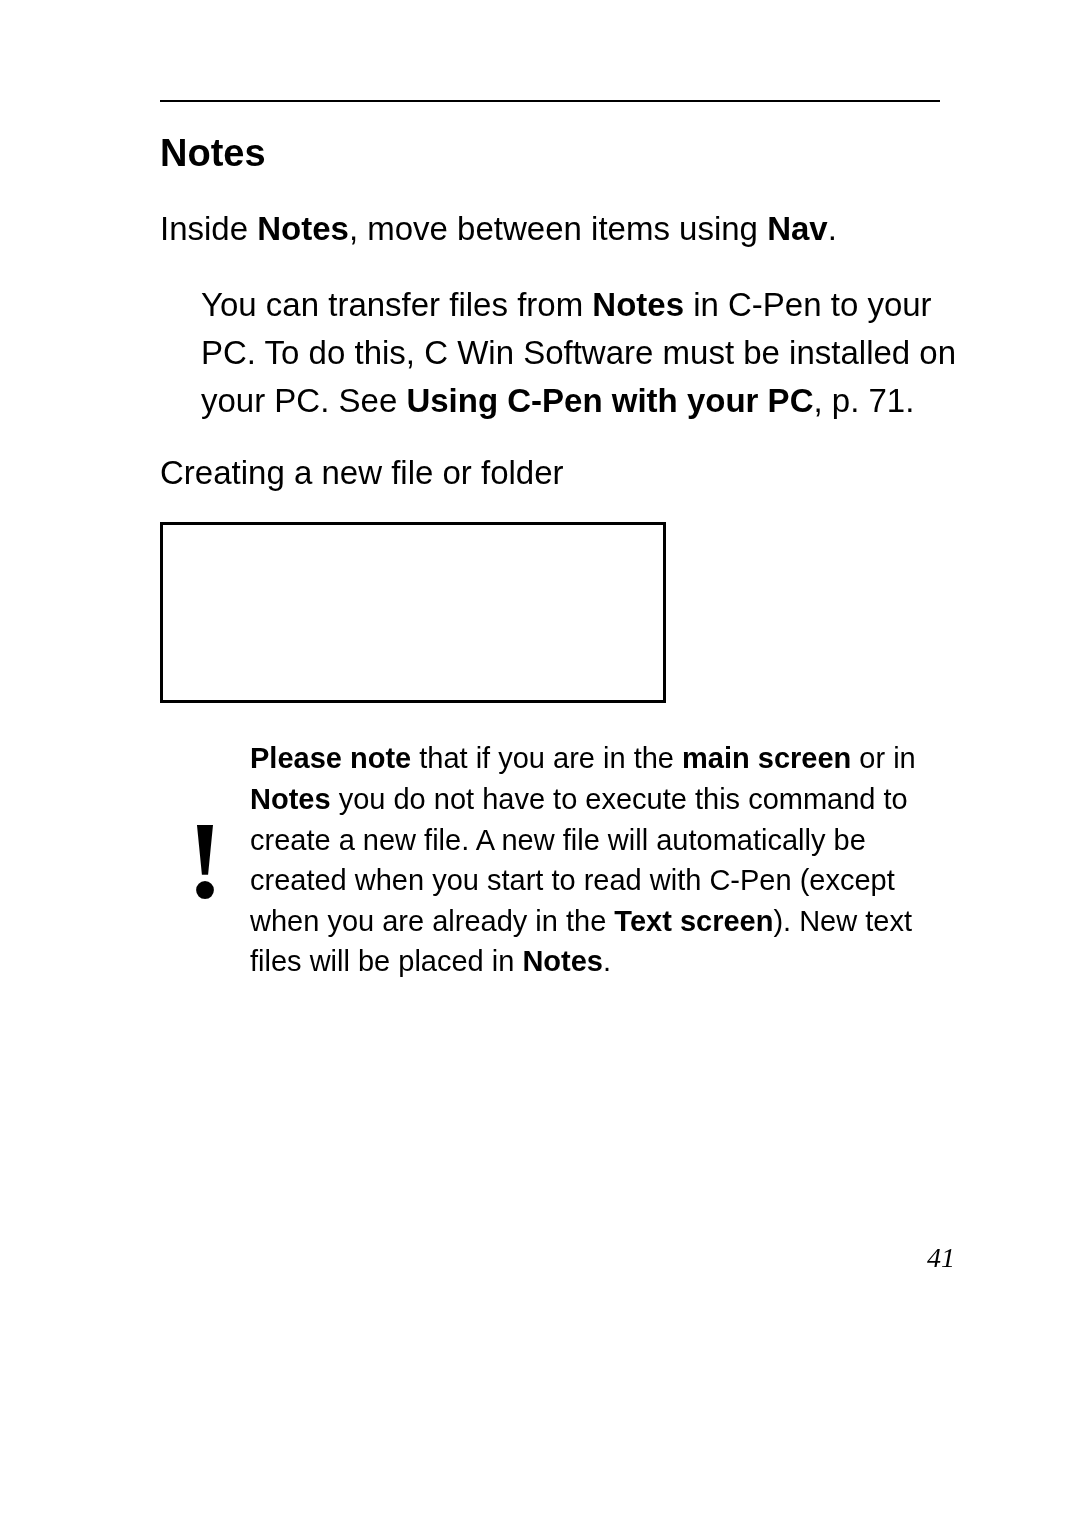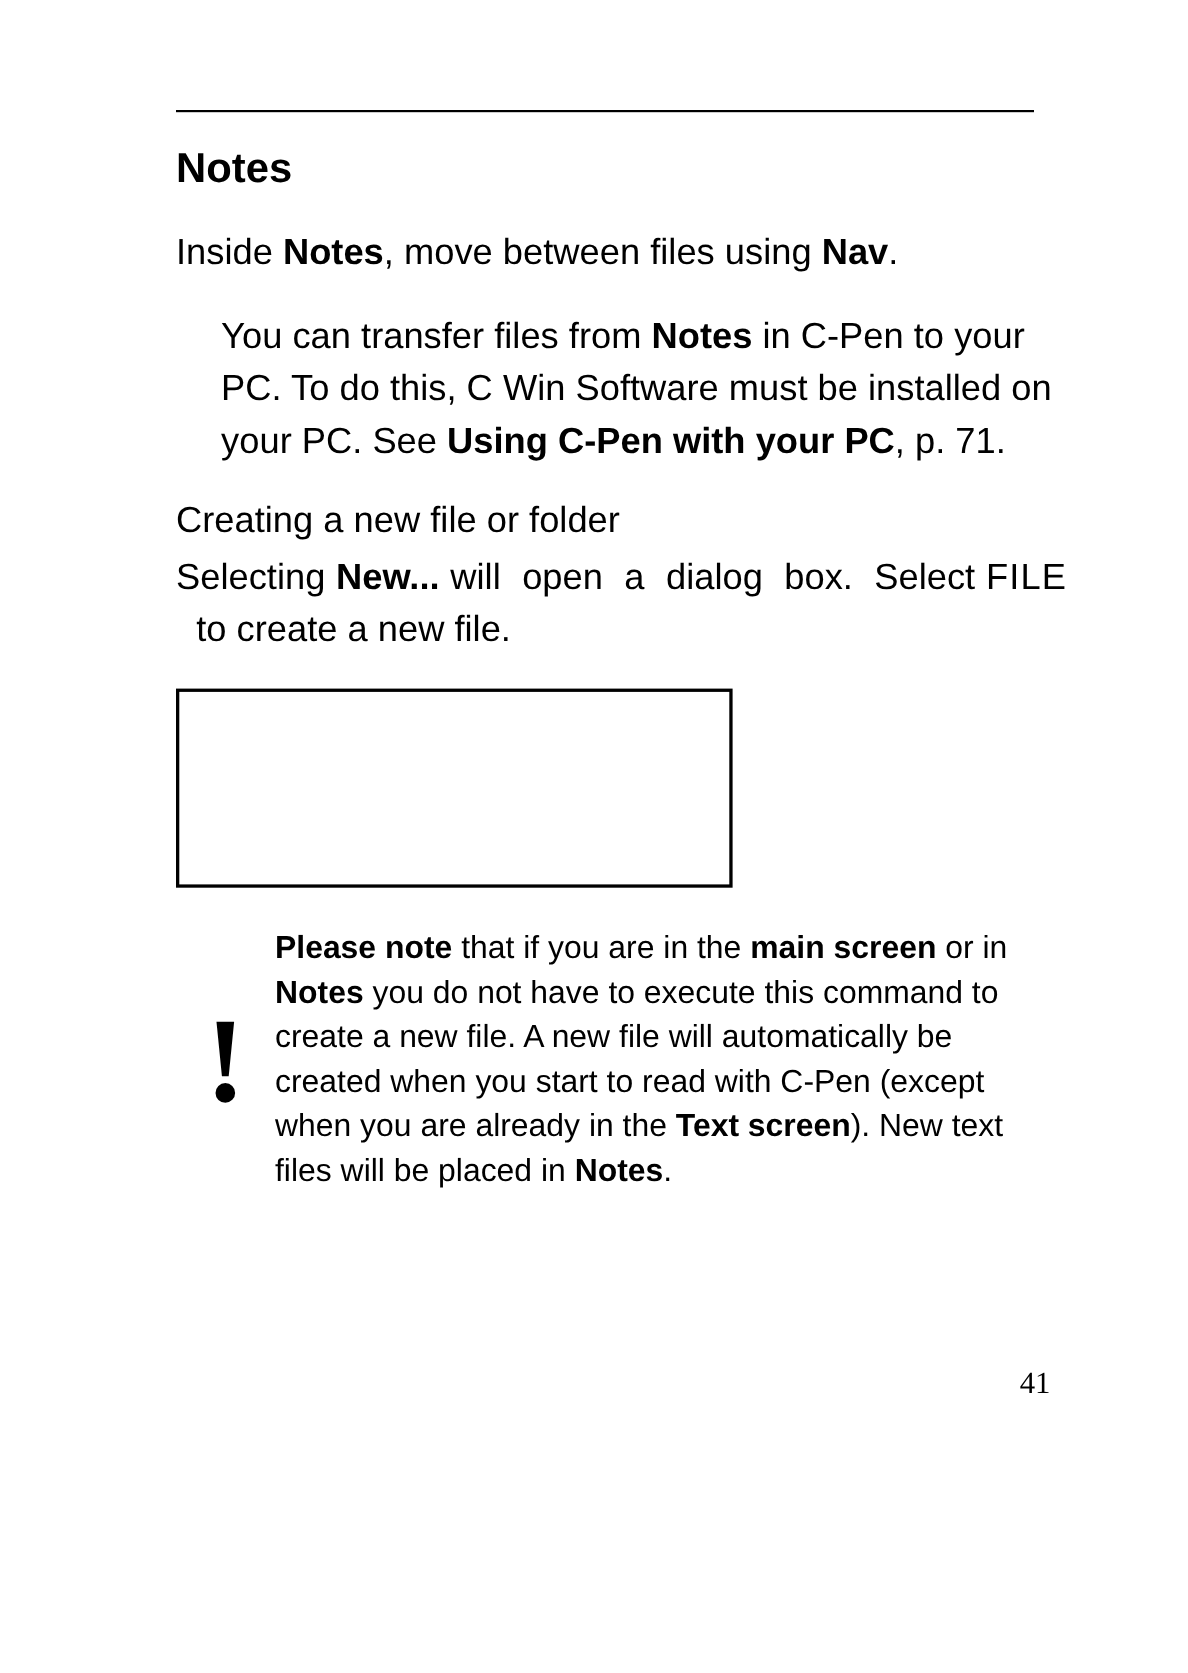--- a/index.html
+++ b/index.html
@@ -111,7 +111,7 @@
 
 
   <div class="body" style="margin-top:28px;">
-    <span>Inside </span><span class="bold">Notes</span><span>, move between files using </span><span class="bold">Nav</span><span>.</span>
+    <span>Inside </span><span class="bold">Notes</span><span>, move between items using </span><span class="bold">Nav</span><span>.</span>
   </div>
 
   <div class="body" style="margin-top:28px;margin-left:41px;">

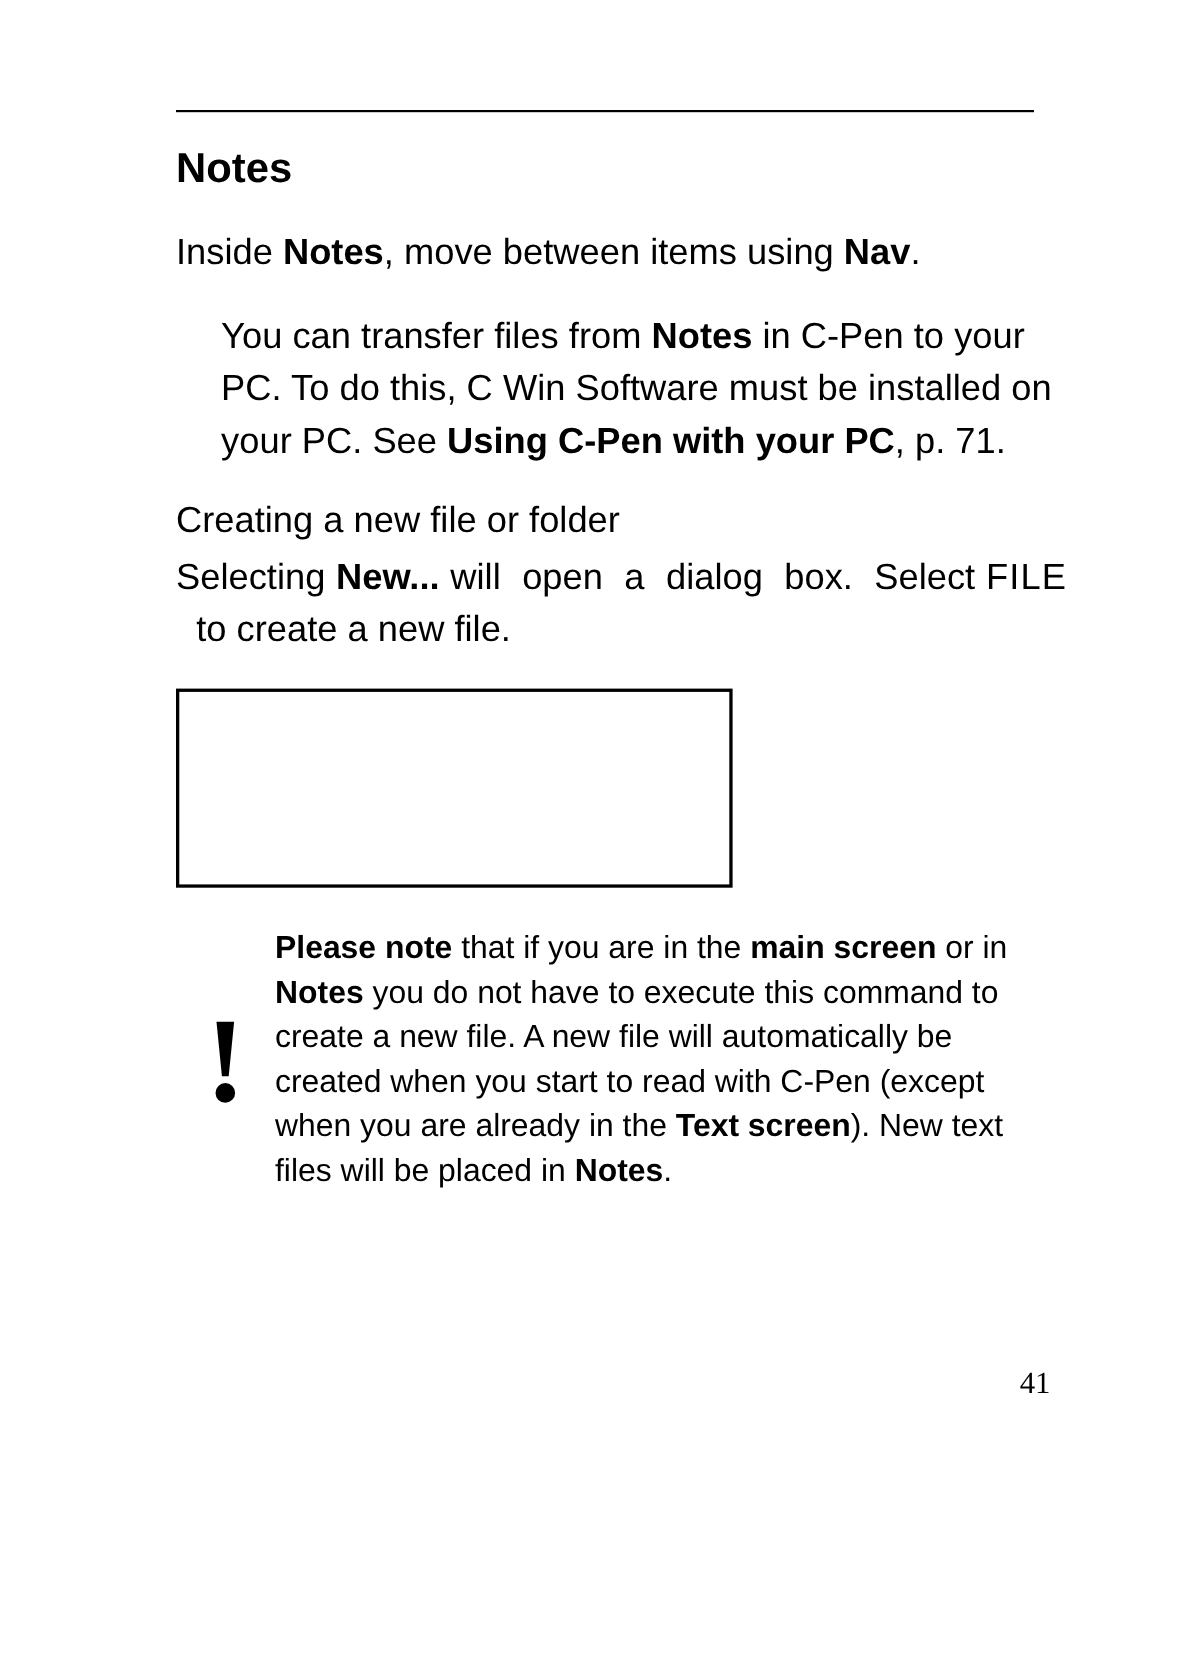--- a/index.html
+++ b/index.html
@@ -120,9 +120,6 @@
 
   <div class="subheading">Creating a new file or folder</div>
 
-  <div class="body" style="text-align:justify;">
-    <span>Selecting </span><span class="bold">New...</span><span class="sp"> will  open  a  dialog  box.  Select </span><span class="smallcaps">FILE</span><span class="sp">  to create a new file.</span>
-  </div>
 
   <div class="box box2"></div>
 

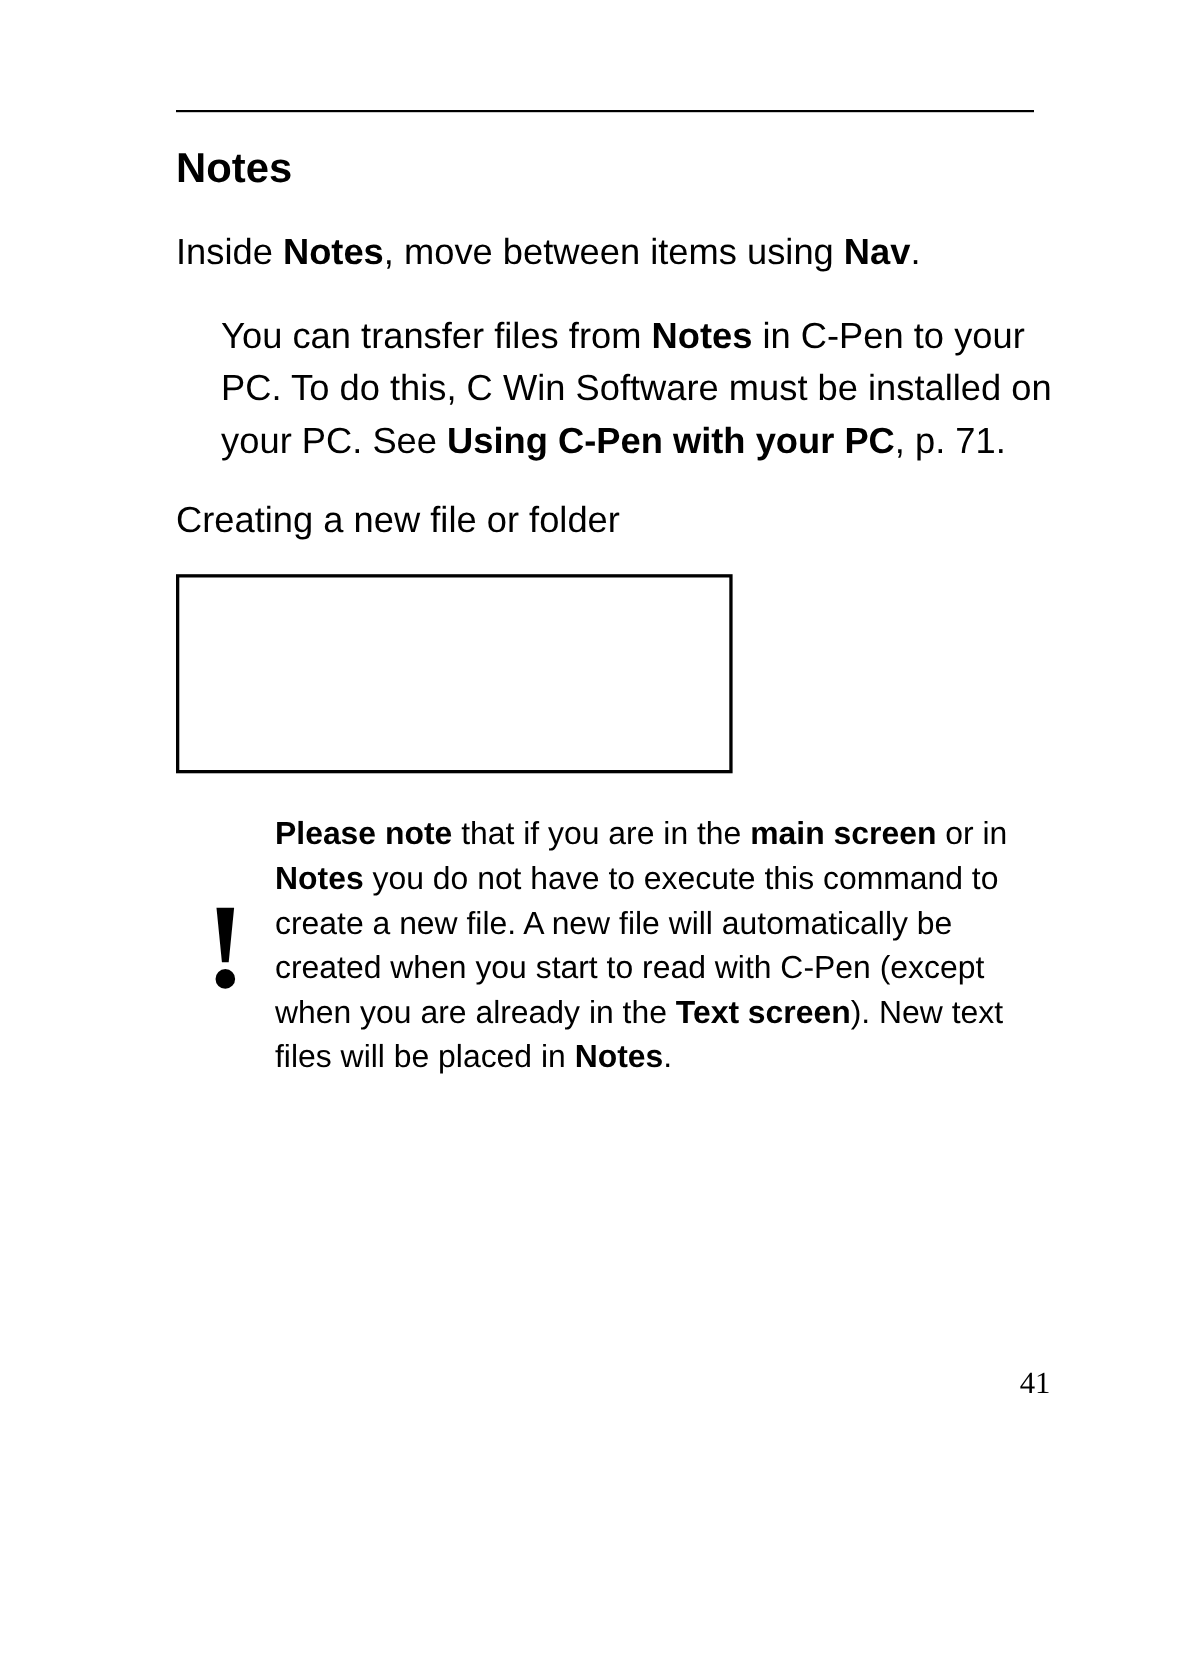--- a/index.html
+++ b/index.html
@@ -89,6 +89,7 @@
     position: absolute;
     right: 125px;
     bottom: 60px;
+    font-style: italic;
     font-family: Georgia, 'Times New Roman', serif;
     font-size: 28px;
   }

